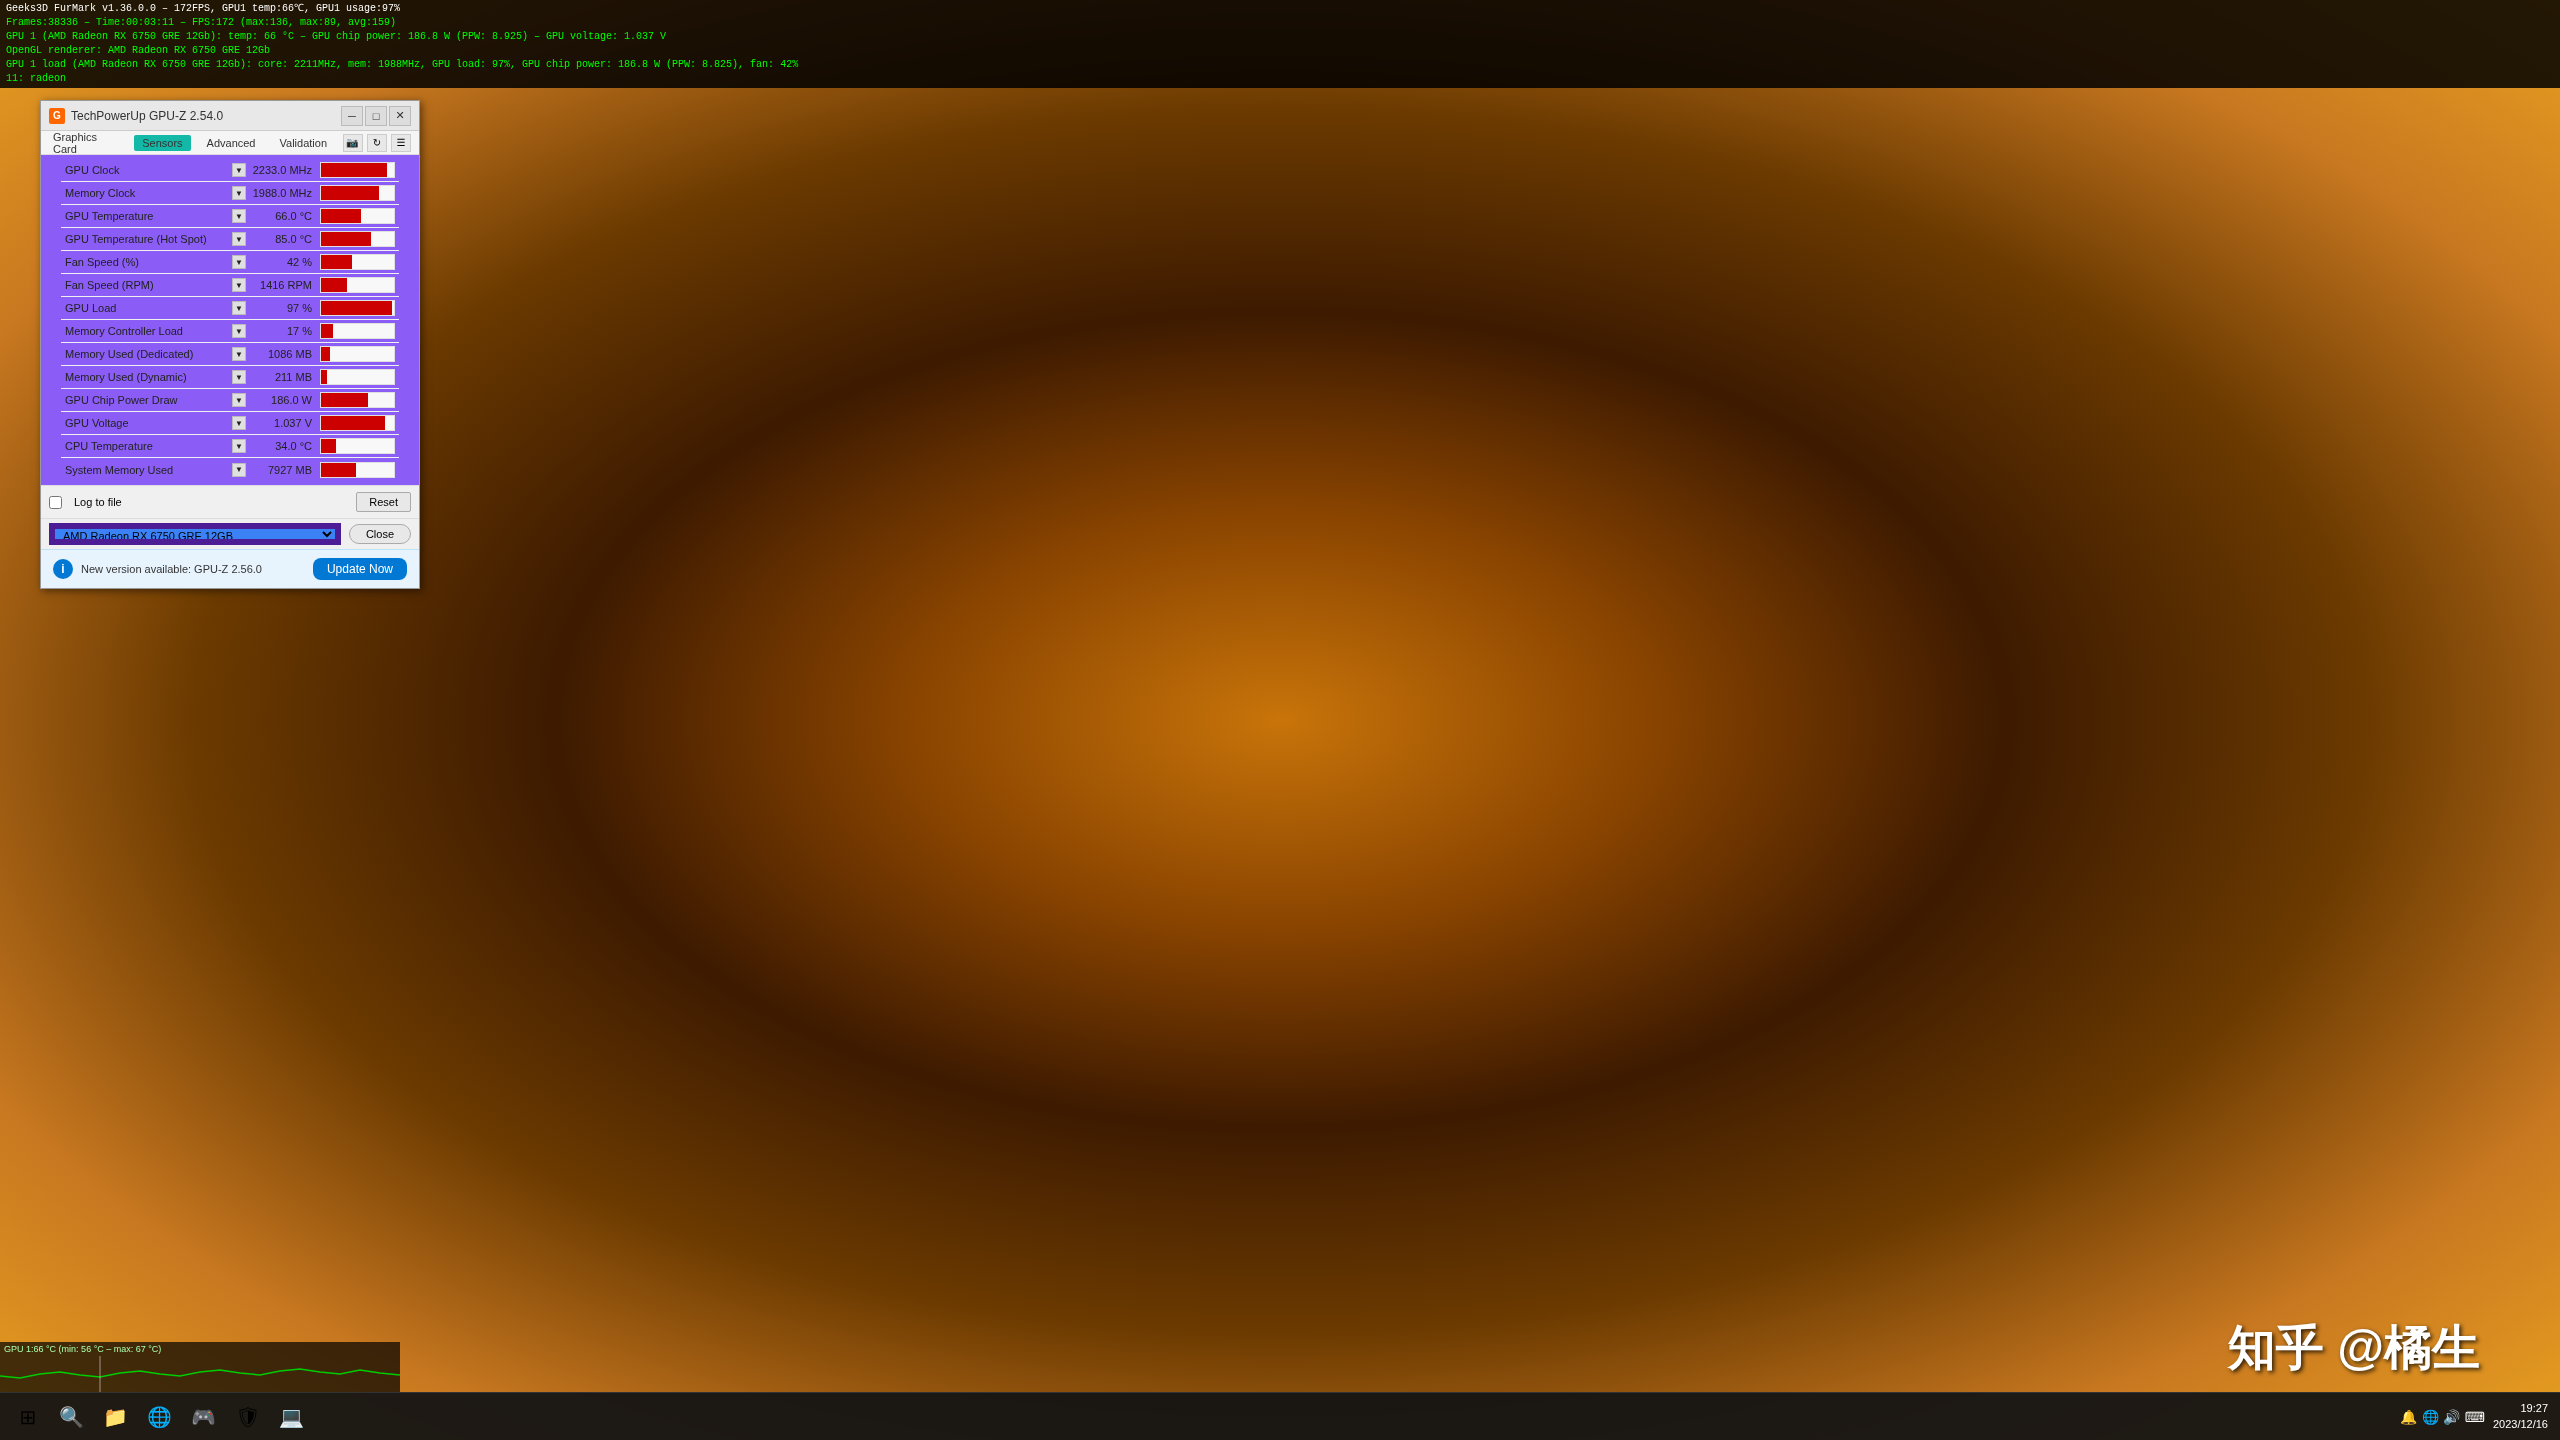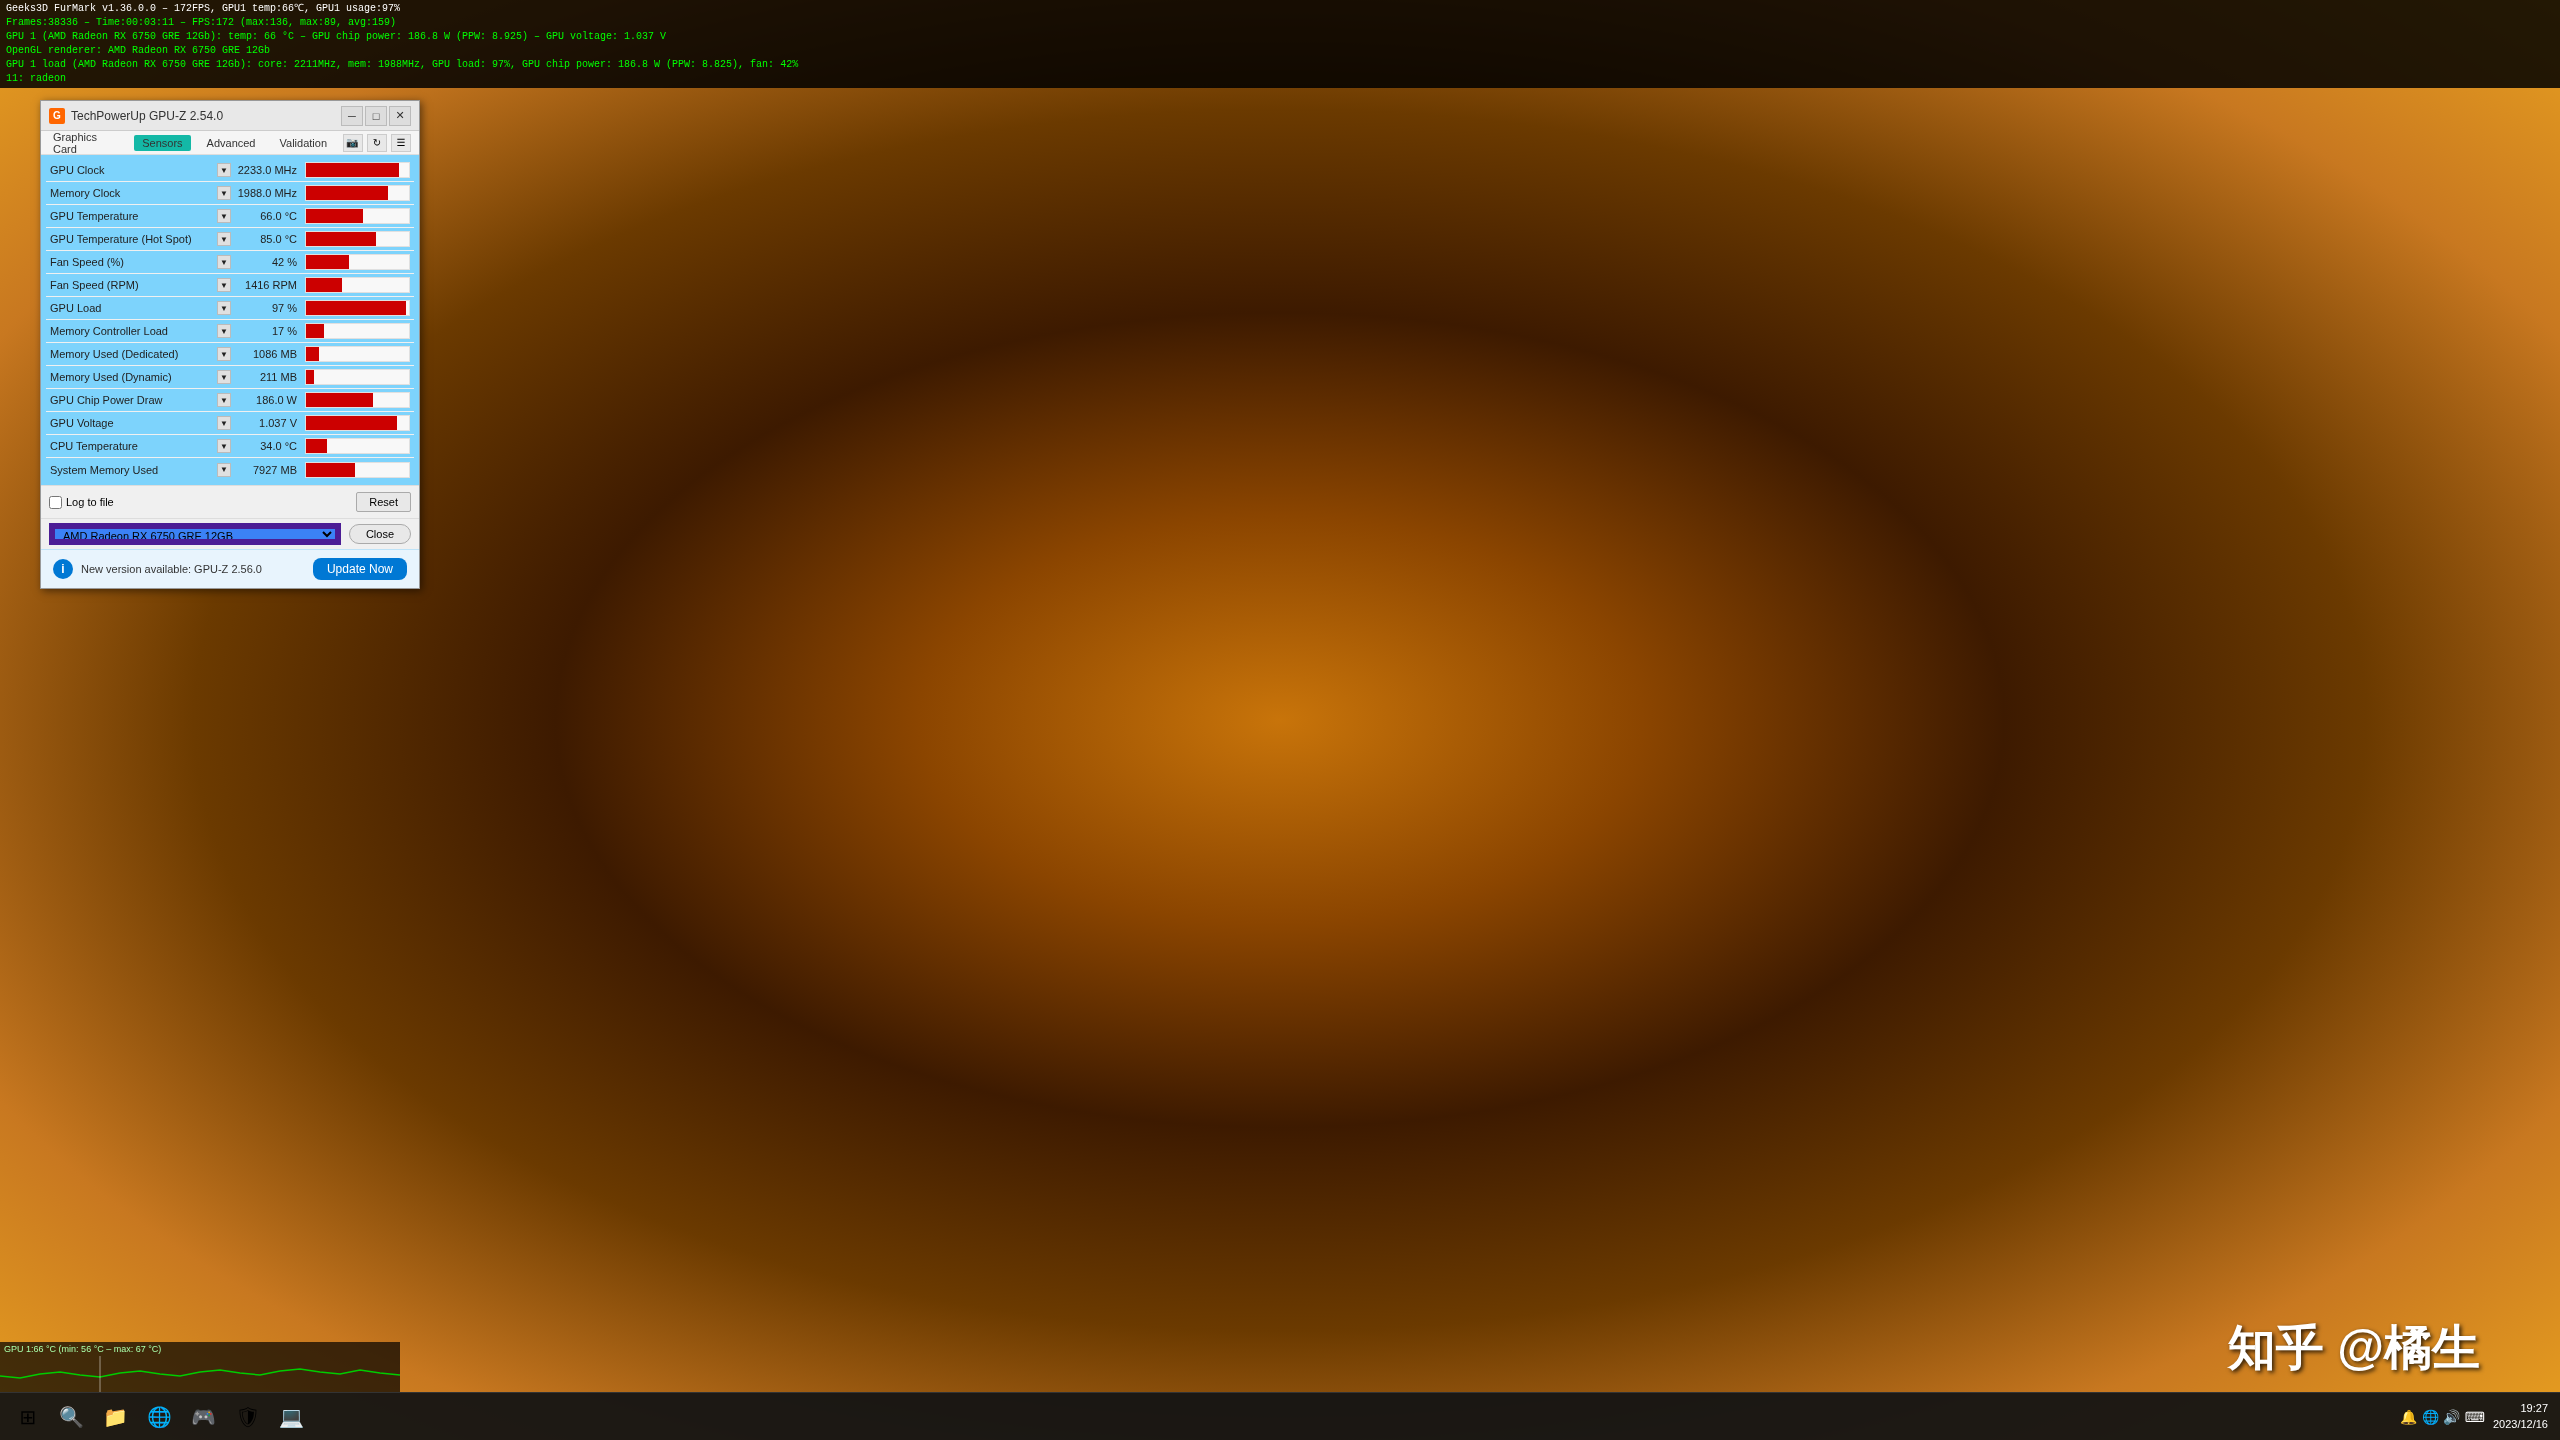--- a/index.html
+++ b/index.html
@@ -155,8 +155,8 @@
 
     
     .sensors-content {
-      background: #7dd3fc;
-      padding: 4px 5px;
+      background: #8b5cf6;
+      padding: 4px 20px;
     }
     .sensor-row {
       display: flex;

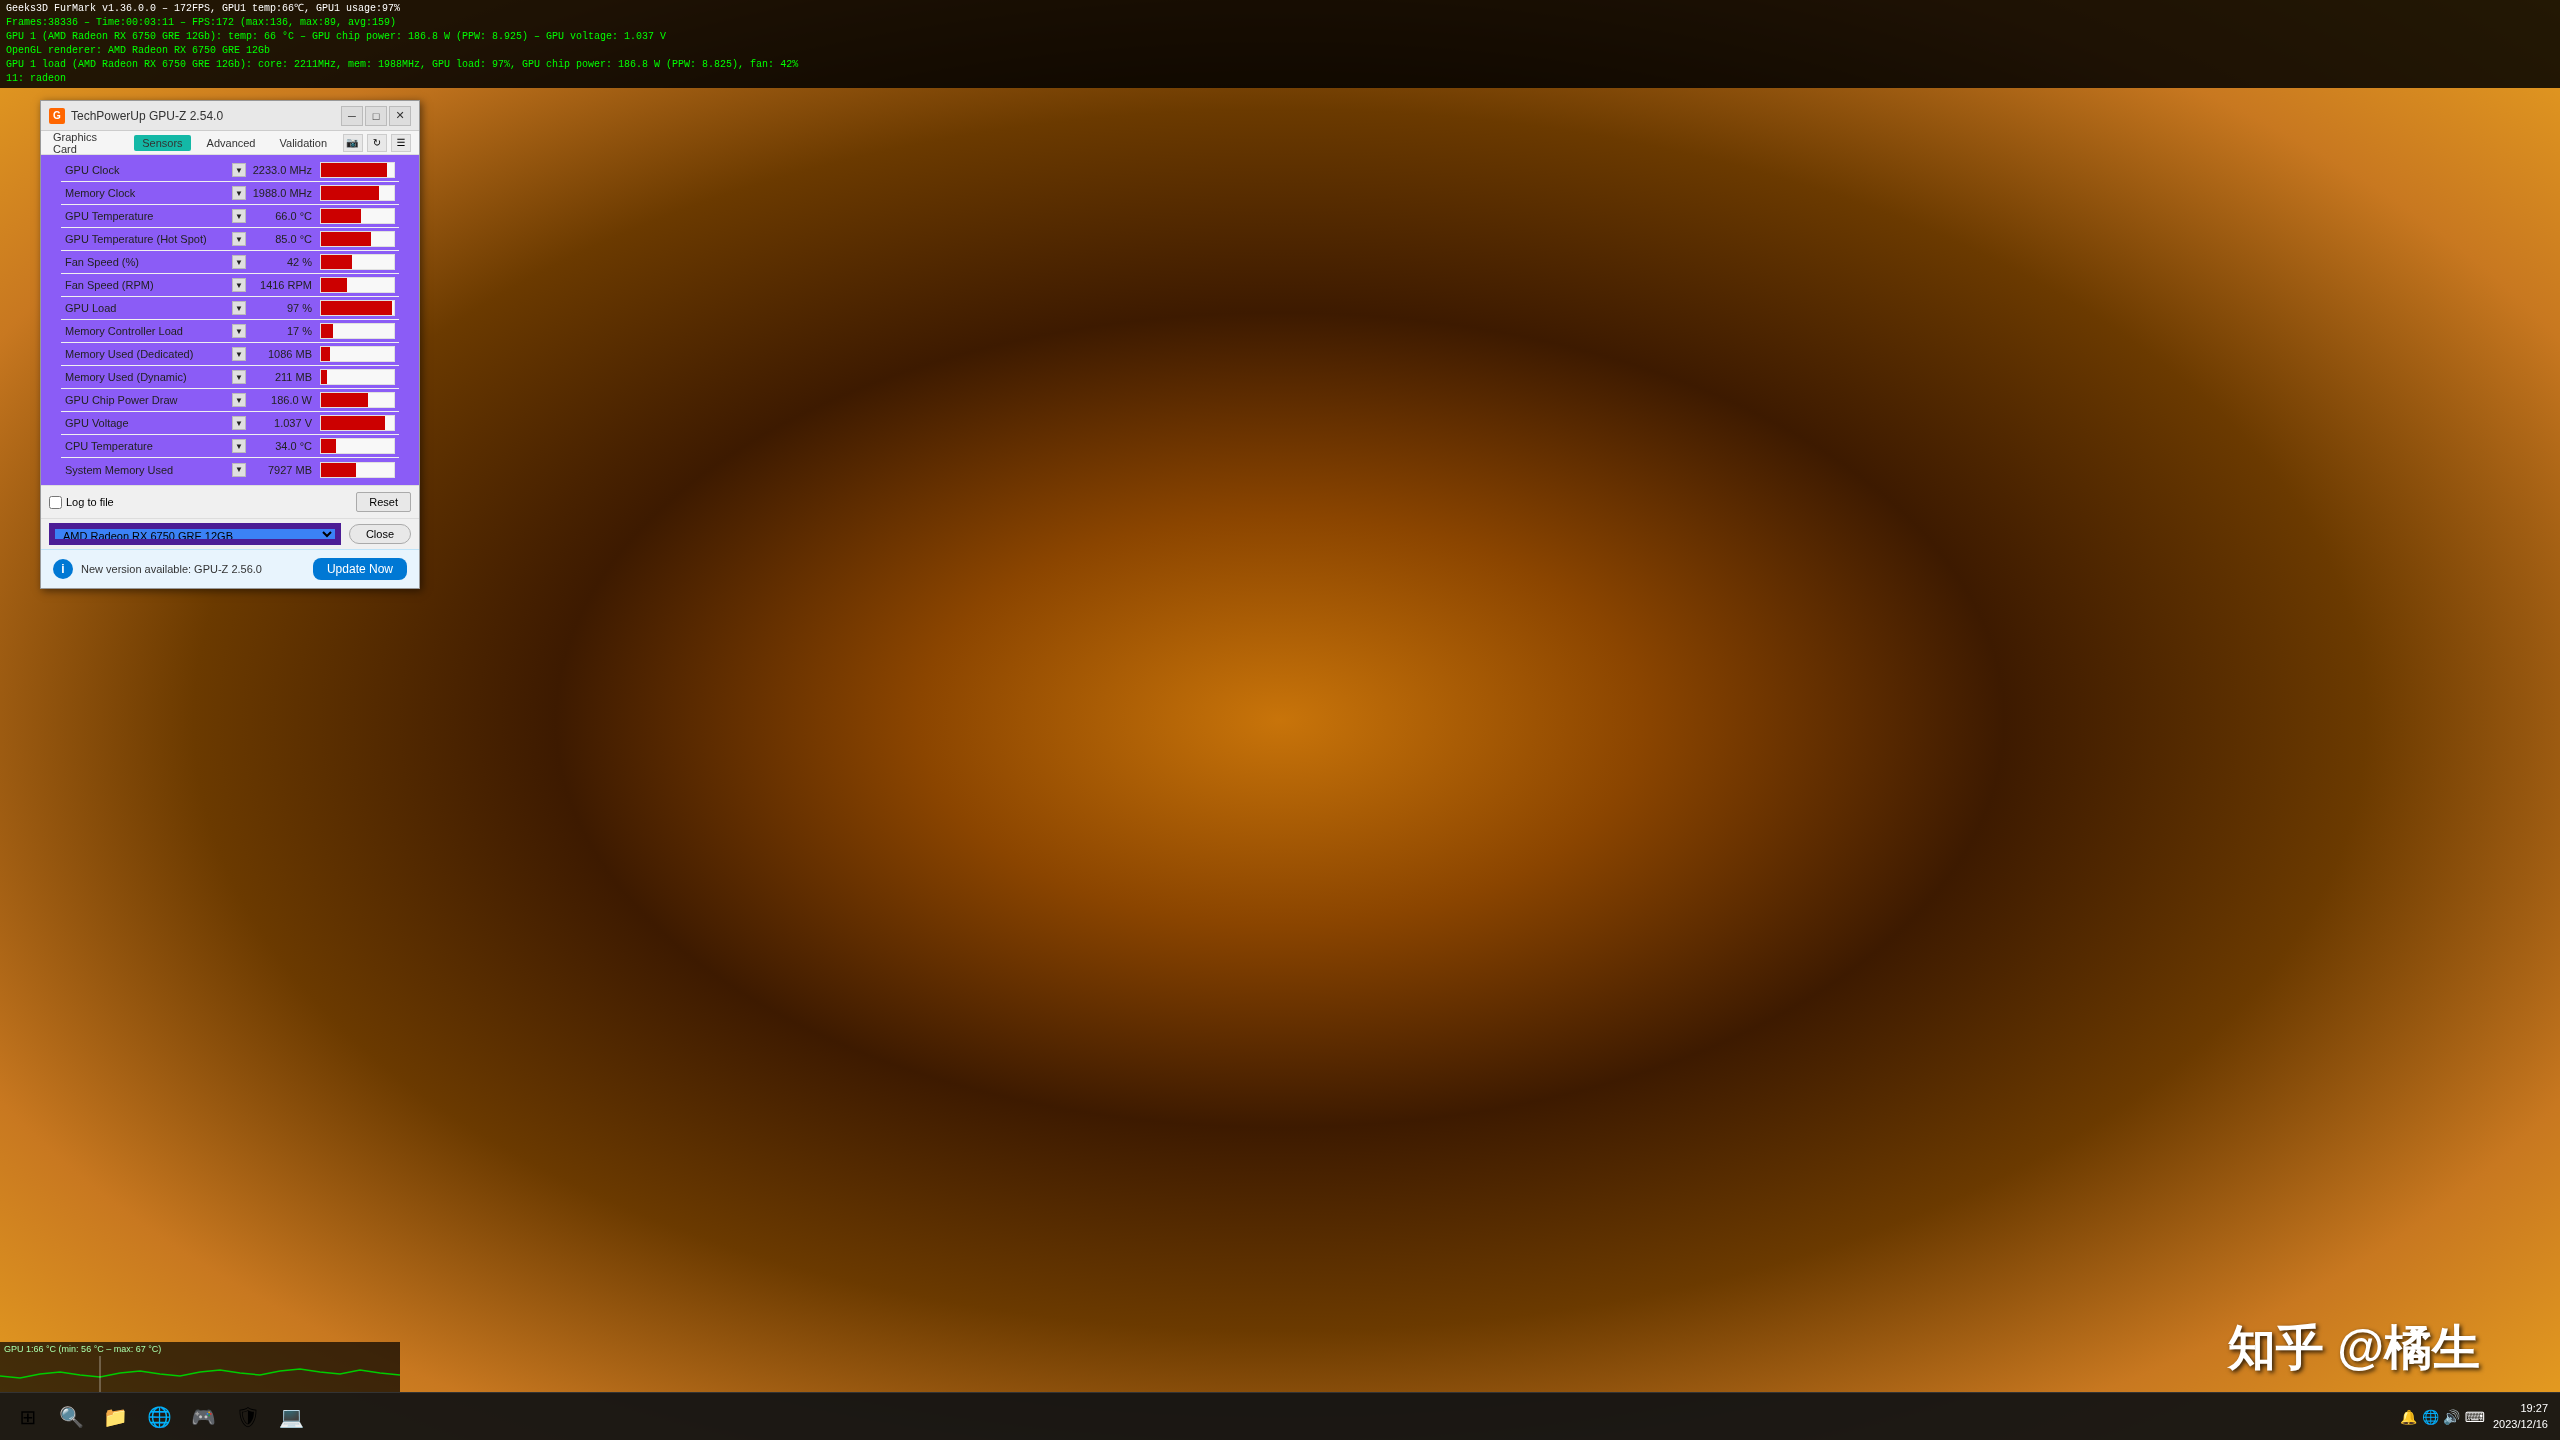--- a/index.html
+++ b/index.html
@@ -224,7 +224,7 @@
     .log-checkbox-area {
       display: flex;
       align-items: center;
-      gap: 4px;
+      gap: 12px;
       font-size: 11px;
     }
     .reset-btn {

